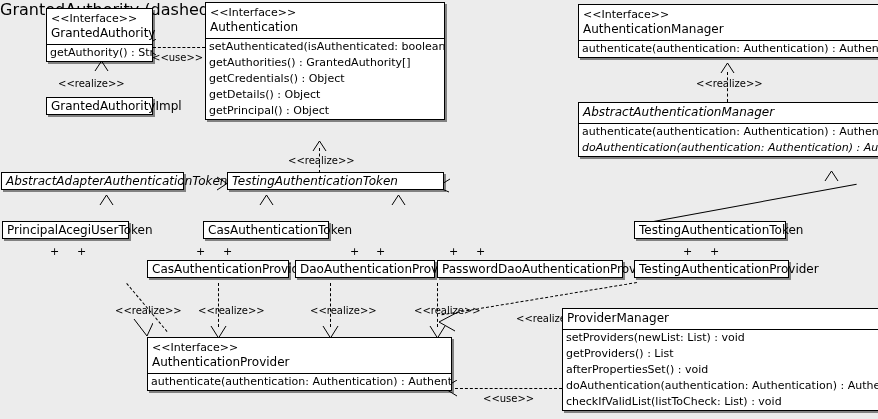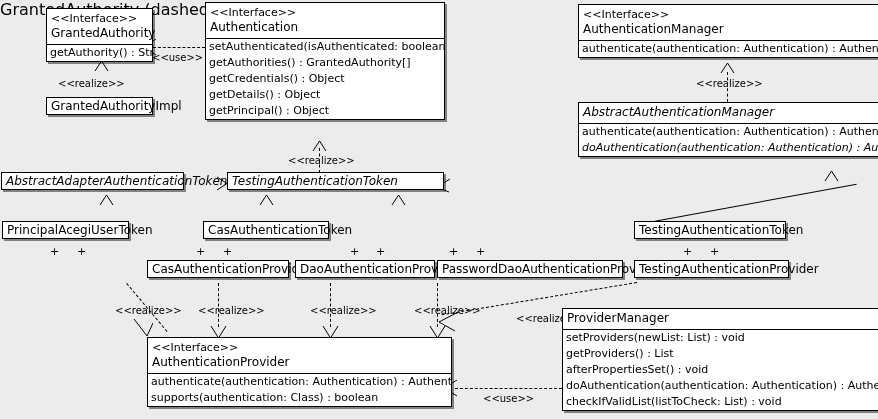--- a/index.html
+++ b/index.html
@@ -321,7 +321,6 @@
     </div>
     <div class="ops sep">
       <div class="op">authenticate(authentication: Authentication) : Authentication</div>
-      <div class="op">supports(authentication: Class) : boolean</div>
     </div>
   </div>
 

